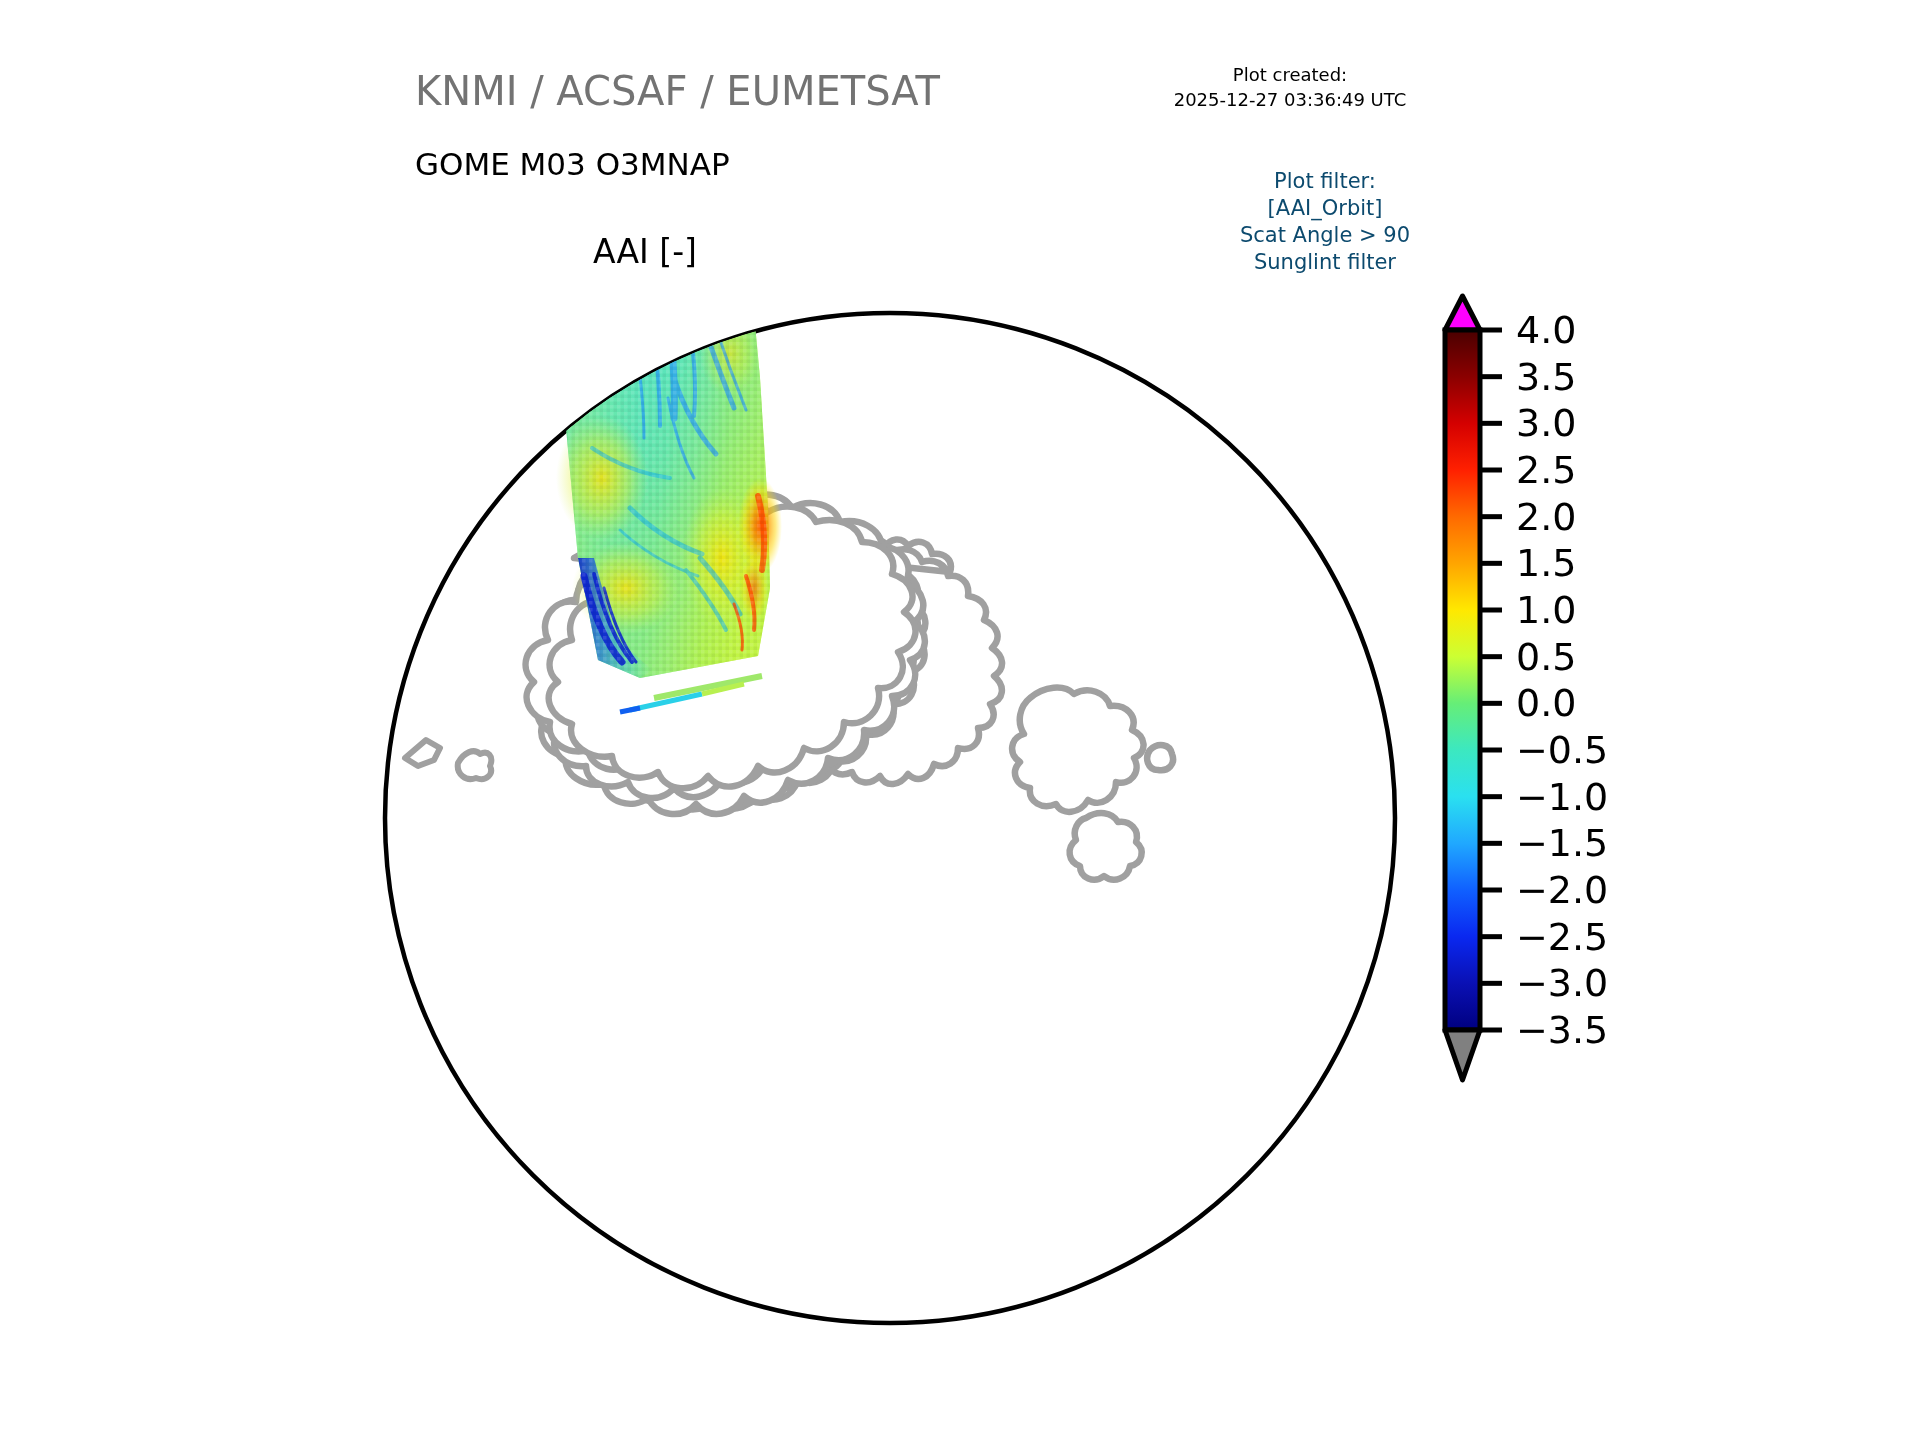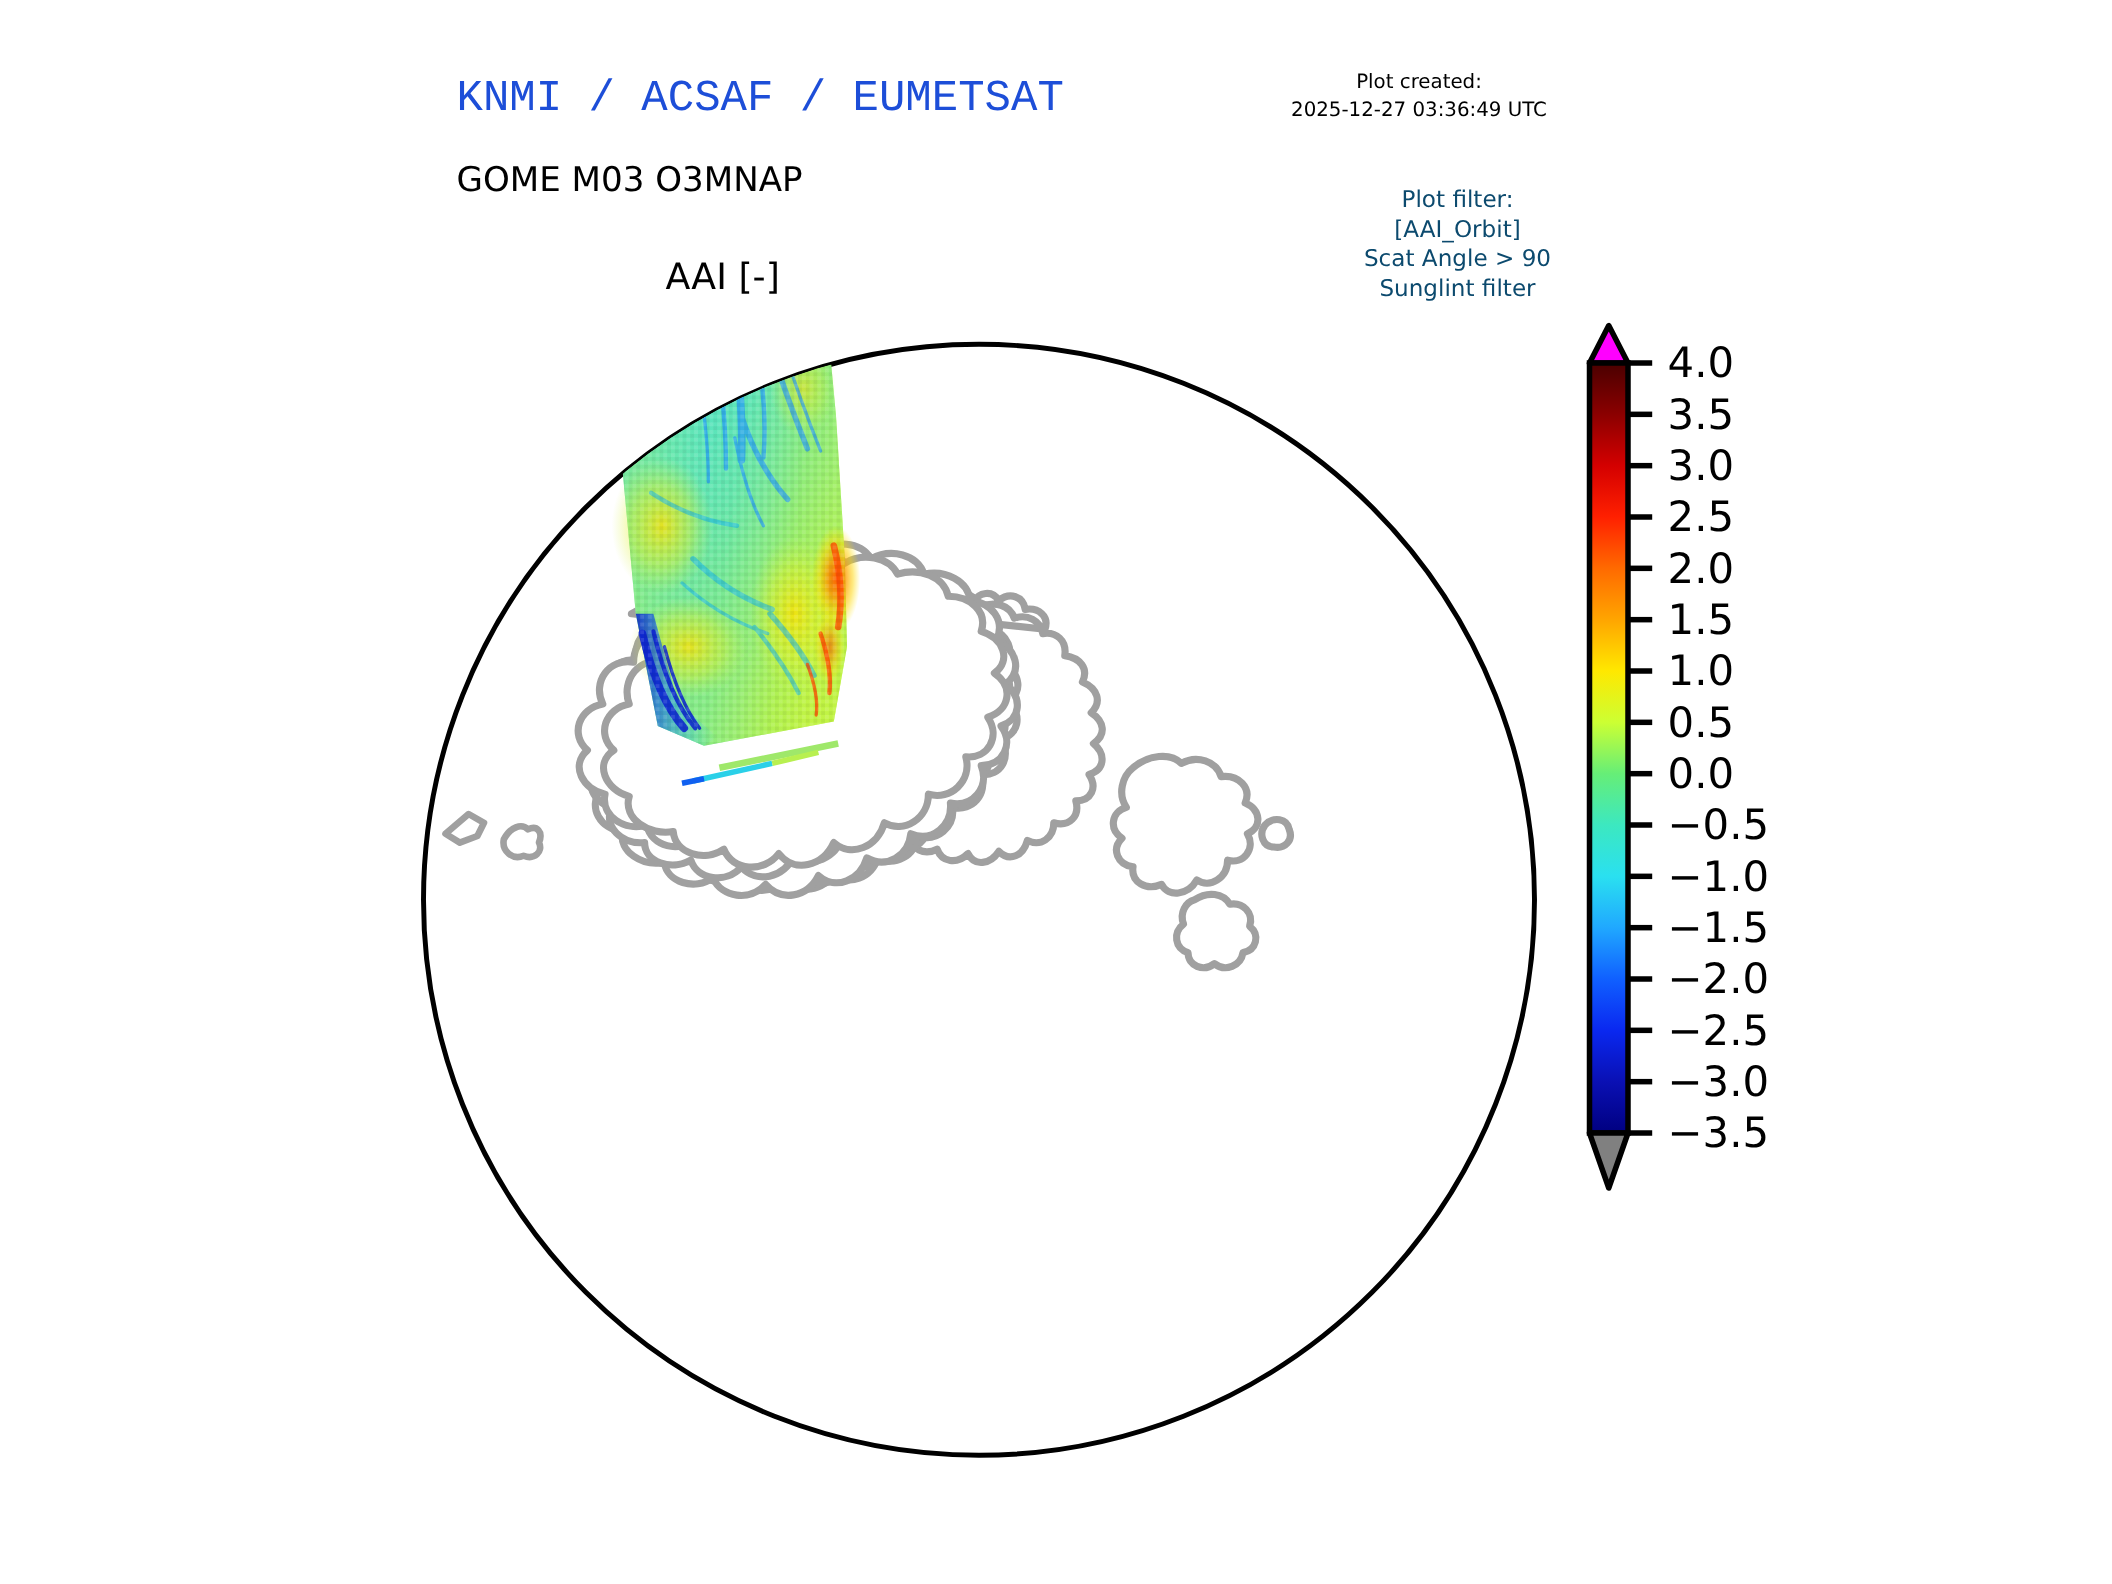--- a/index.html
+++ b/index.html
@@ -9,7 +9,7 @@
   .abs{position:absolute;}
 
   
-  #org-title{left:415px;top:68px;font-size:40px;color:#1d4ed8;letter-spacing:0px;white-space:nowrap;font-family:Liberation Mono, monospace;}
+  #org-title{left:415px;top:68px;font-size:40px;color:#737373;letter-spacing:0px;white-space:nowrap;}
 
   #plot-created-block{left:1120px;top:62px;width:340px;text-align:center;font-size:18px;line-height:25px;color:#000;}
 

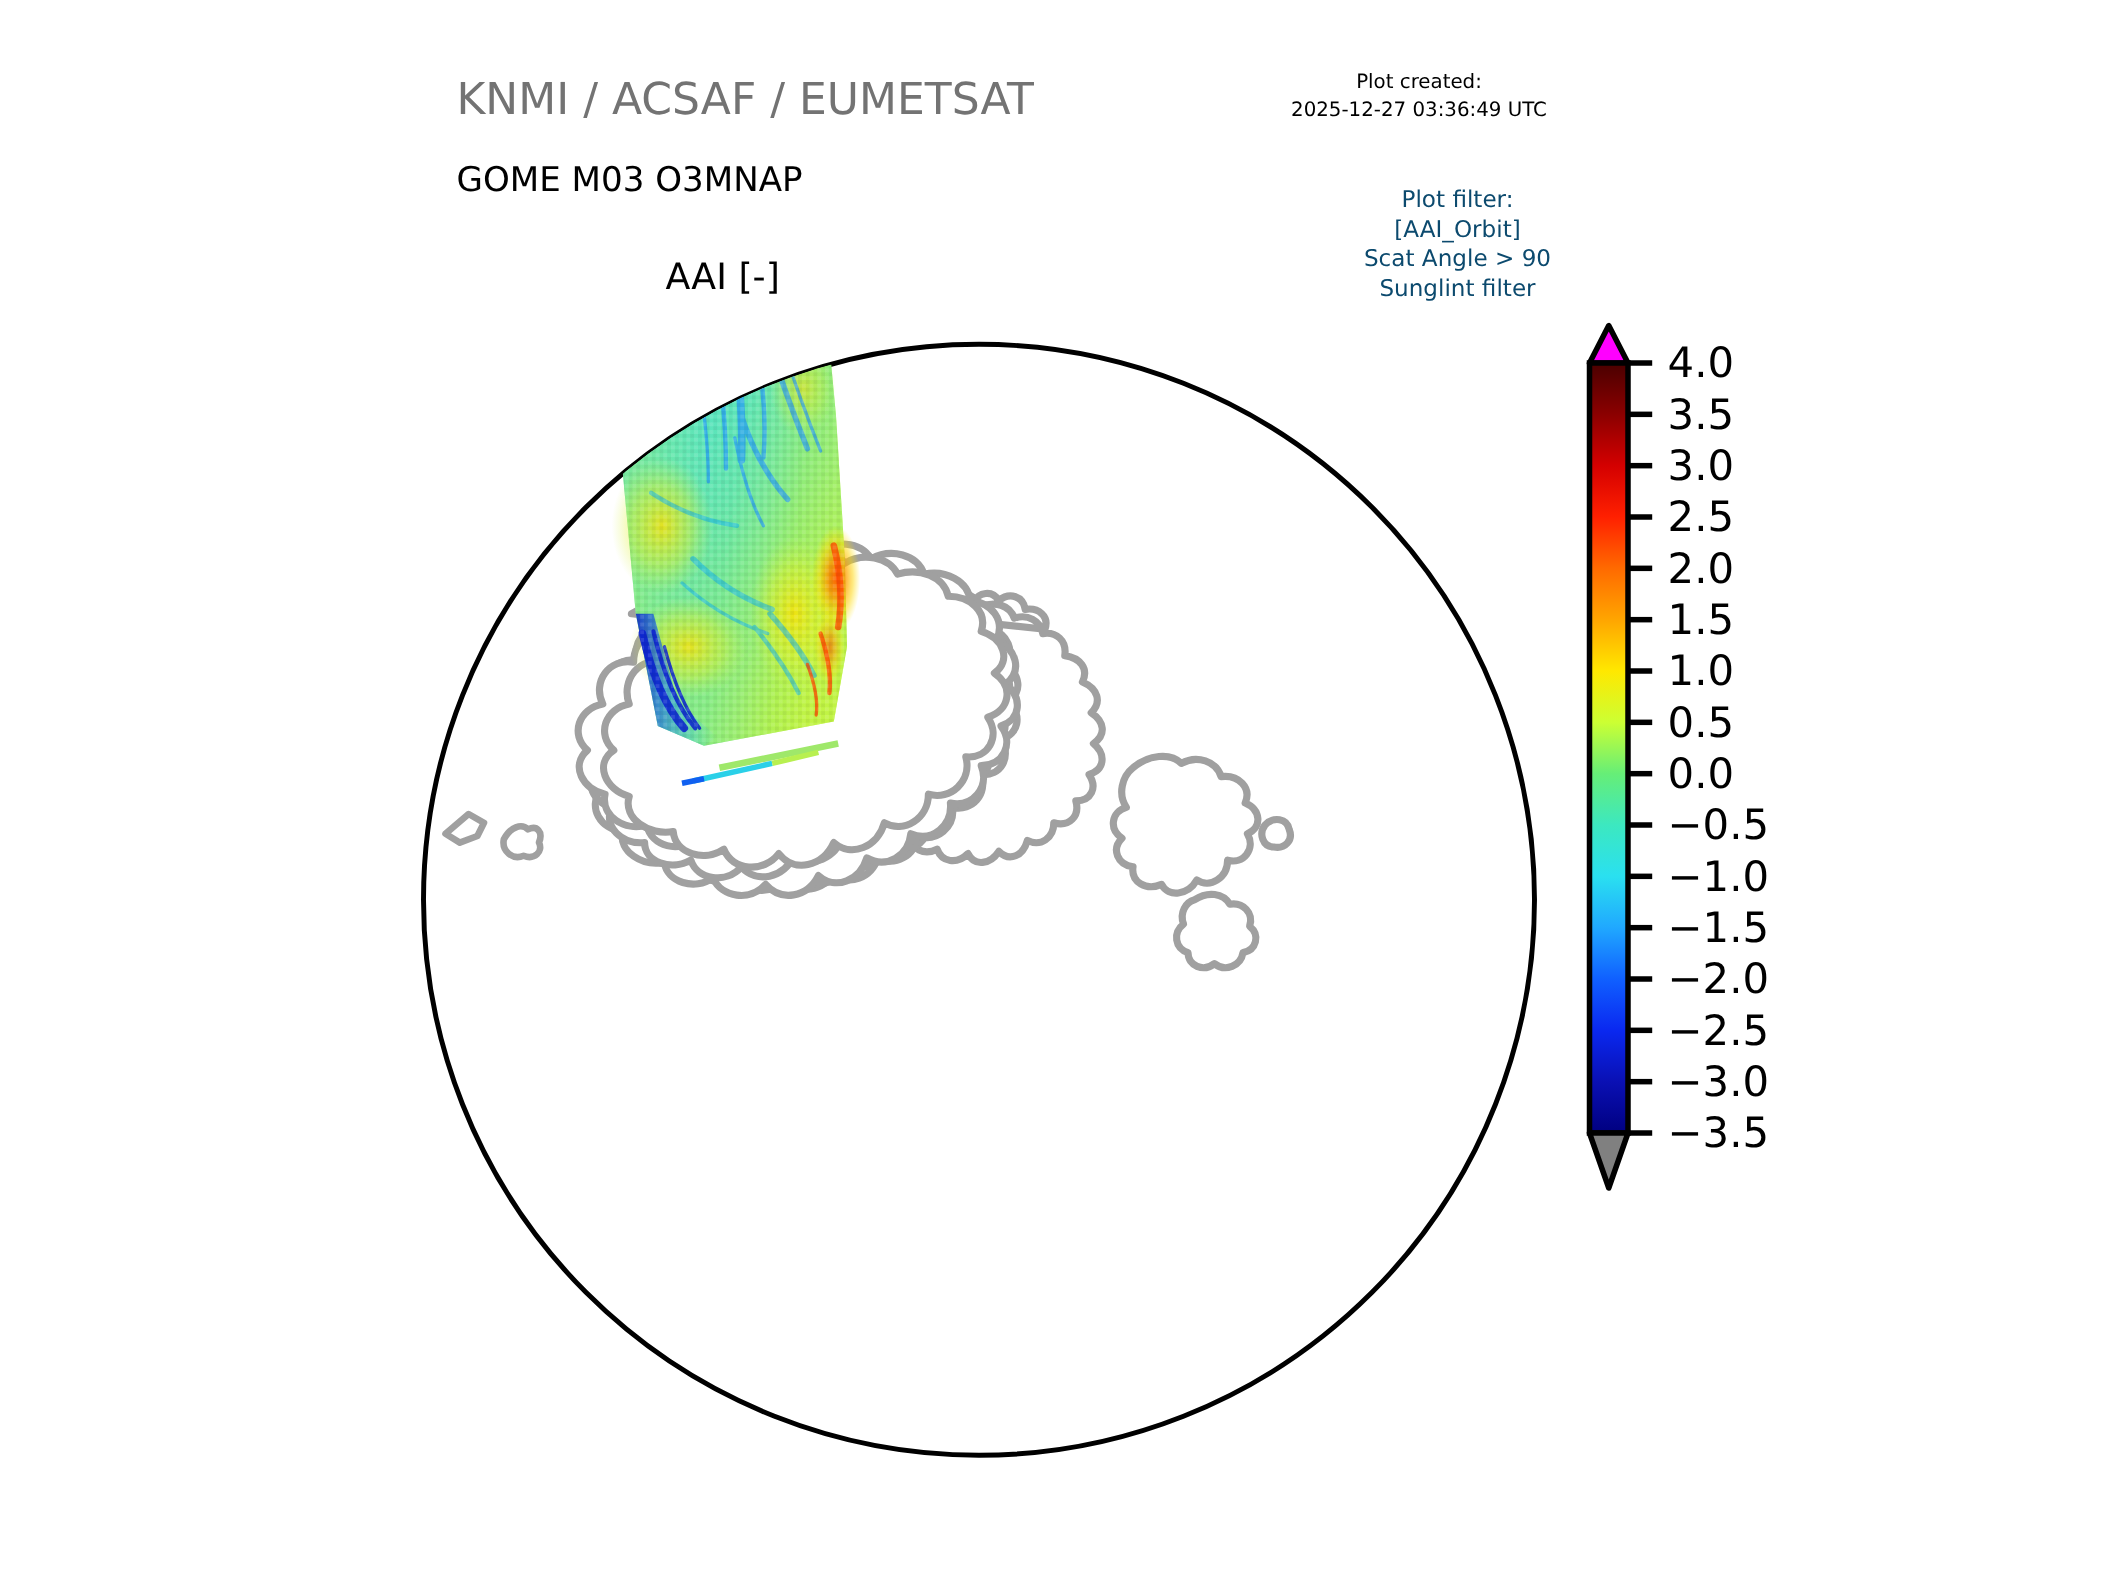--- a/index.html
+++ b/index.html
@@ -17,7 +17,7 @@
 
   #filter-block{left:1180px;top:168px;width:290px;text-align:center;font-size:21px;line-height:27px;color:#0c4a6e;}
 
-  #axis-title{left:0px;top:232px;width:1450px;text-align:center;font-size:33px;color:#000;padding-left:12px;}
+  #axis-title{left:0px;top:232px;width:1450px;text-align:center;font-size:33px;color:#000;}
   #axis-title .inner{display:inline-block;transform:translateX(-80px);}
 
   

